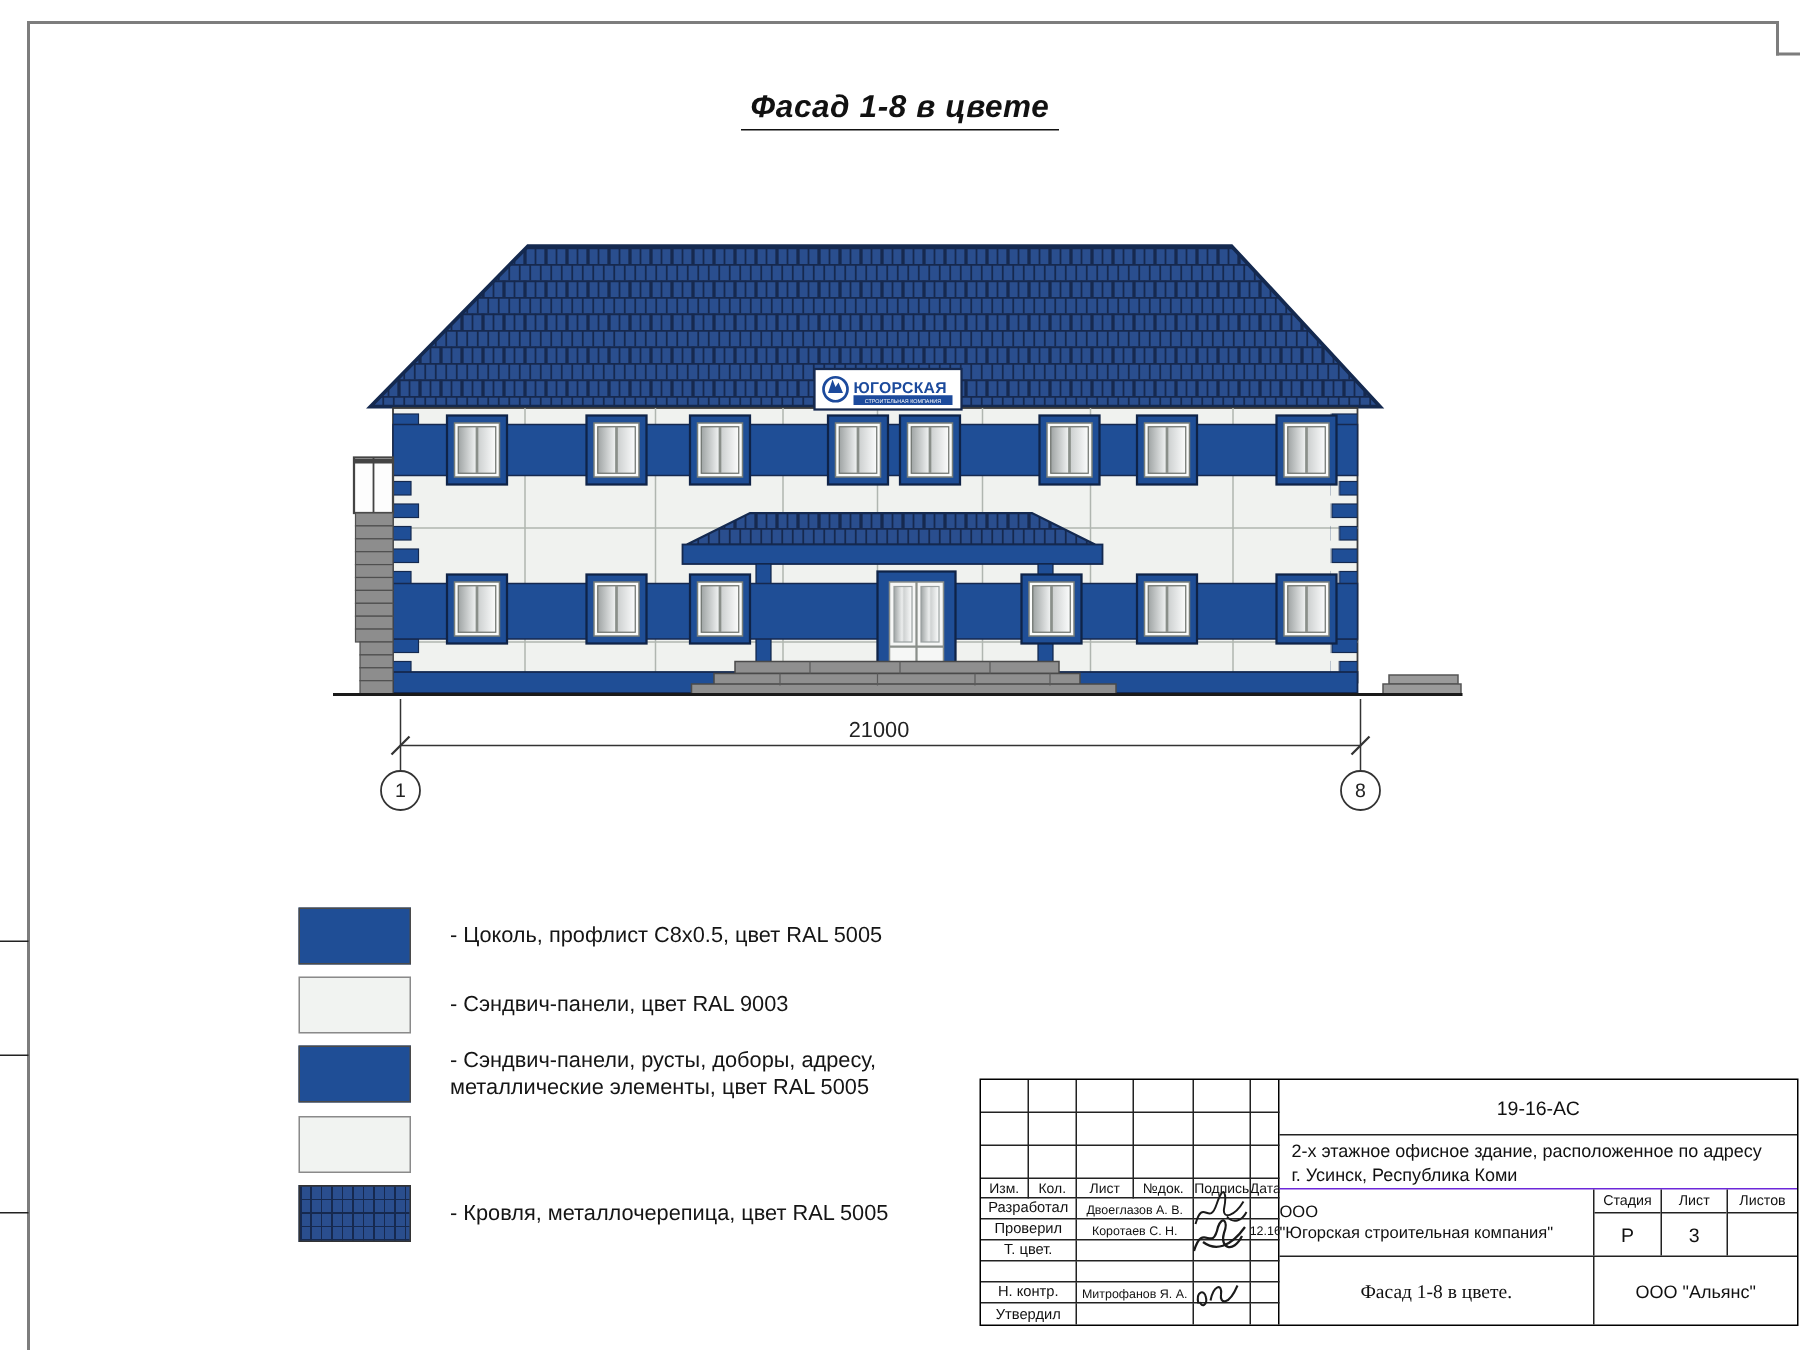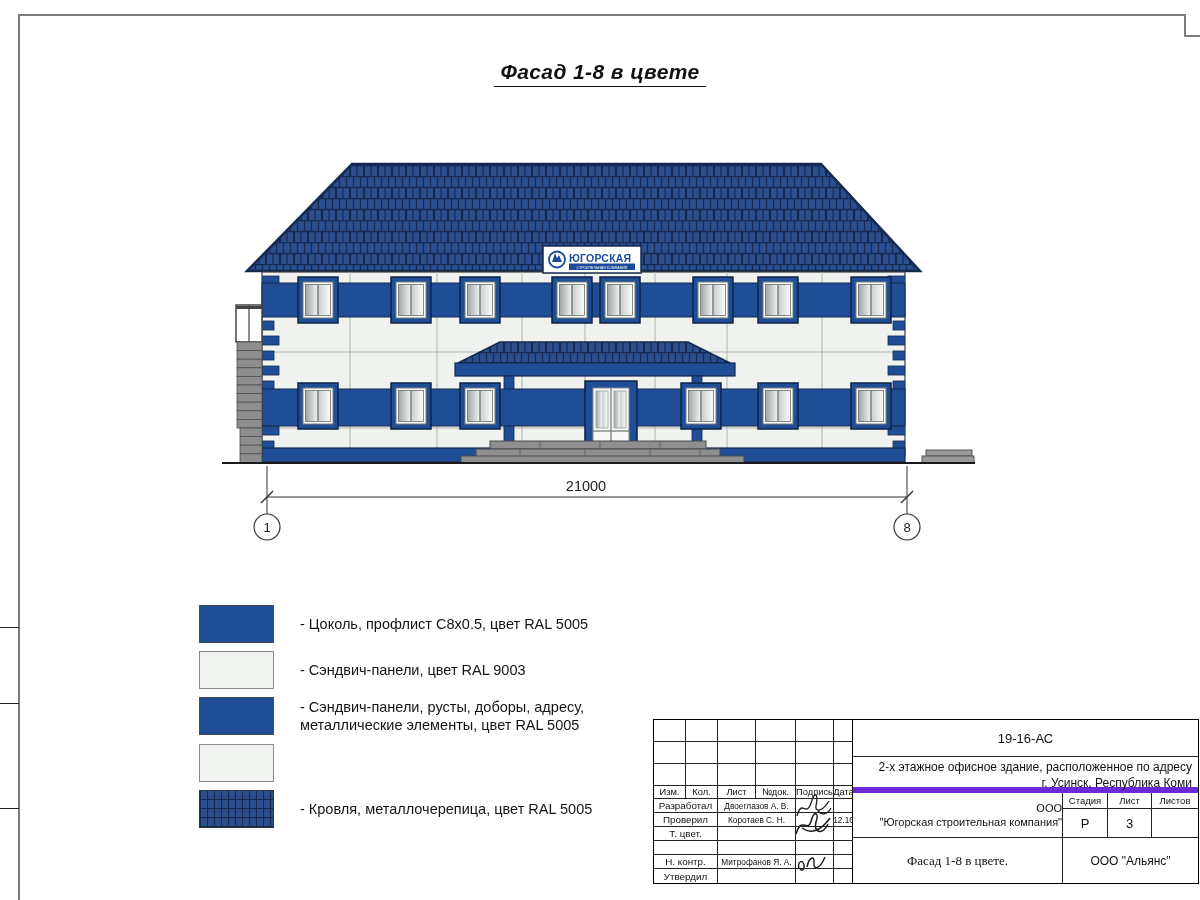--- a/index.html
+++ b/index.html
@@ -56,8 +56,8 @@
   .stamp-right { flex:1; display:flex; flex-direction:column; }
   .rowA { height:37px; border-bottom:1px solid #222; display:flex; align-items:center;
           justify-content:center; font-size:13px; }
-  .rowB { height:36px; border-bottom:6px solid #6d28d9; padding:3px 6px 0 8px;
-          font-size:12px; line-height:1.3;text-align:right; }
+  .rowB { height:36px; border-bottom:1px solid #6d28d9; padding:3px 6px 0 8px;
+          font-size:12px; line-height:1.3; }
   .rowC { height:45px; border-bottom:1px solid #222; display:flex; }
   .company { width:210px; border-right:1px solid #222; display:flex; flex-direction:column;
              align-items:flex-end; justify-content:center; font-size:11px; line-height:1.3; text-align:center; }

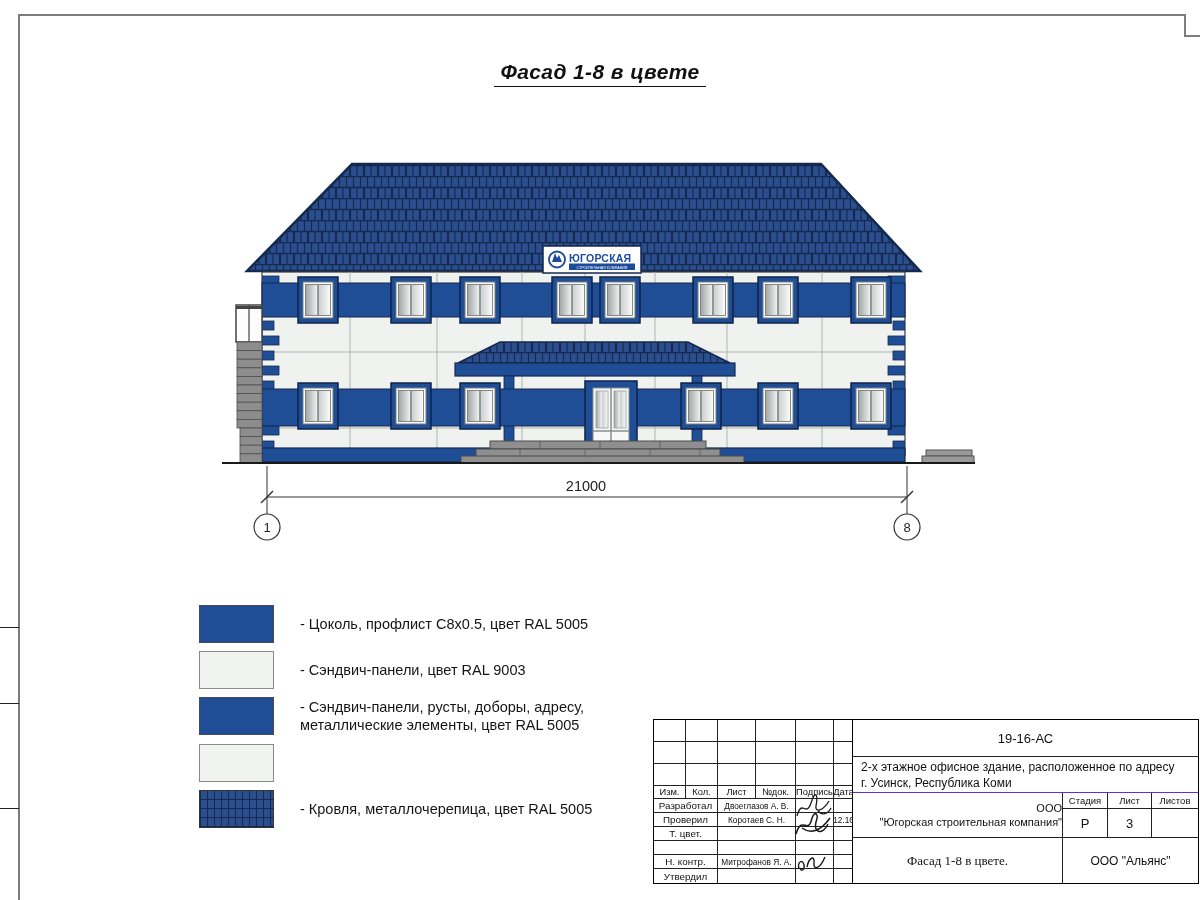--- a/index.html
+++ b/index.html
@@ -60,7 +60,7 @@
           font-size:12px; line-height:1.3; }
   .rowC { height:45px; border-bottom:1px solid #222; display:flex; }
   .company { width:210px; border-right:1px solid #222; display:flex; flex-direction:column;
-             align-items:flex-end; justify-content:center; font-size:11px; line-height:1.3; text-align:center; }
+             align-items:flex-start; justify-content:center; font-size:11px; line-height:1.3; text-align:center; }
   .scol { width:45px; border-right:1px solid #222; display:flex; flex-direction:column; }
   .scol.mid { width:44px; }
   .scol.last { width:auto; flex:1; border-right:none; }

